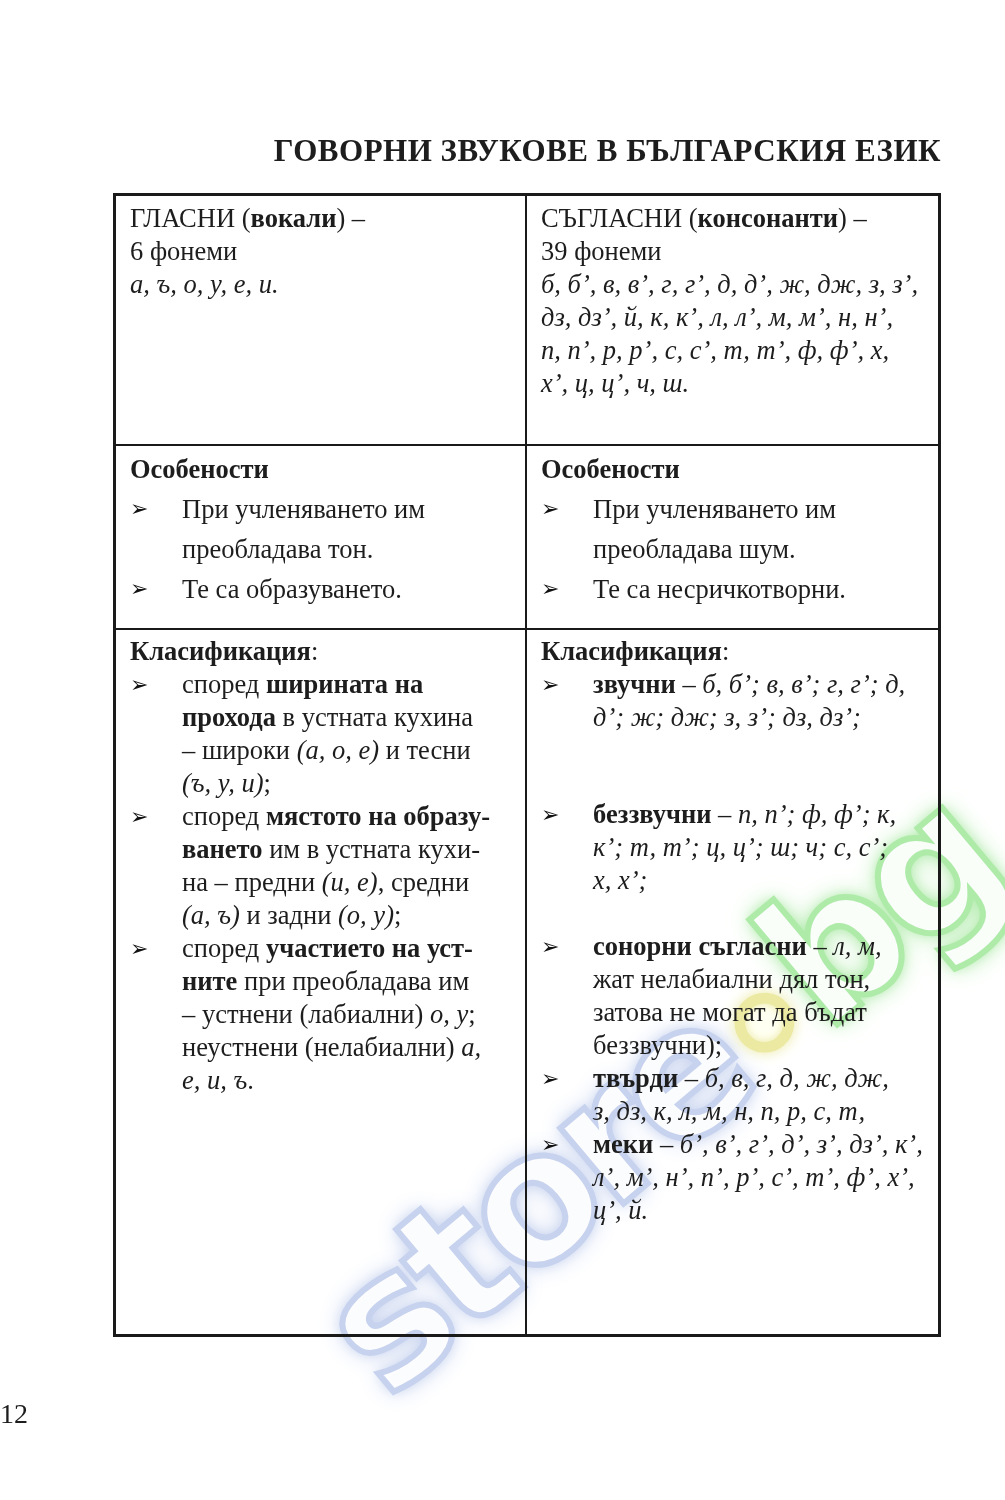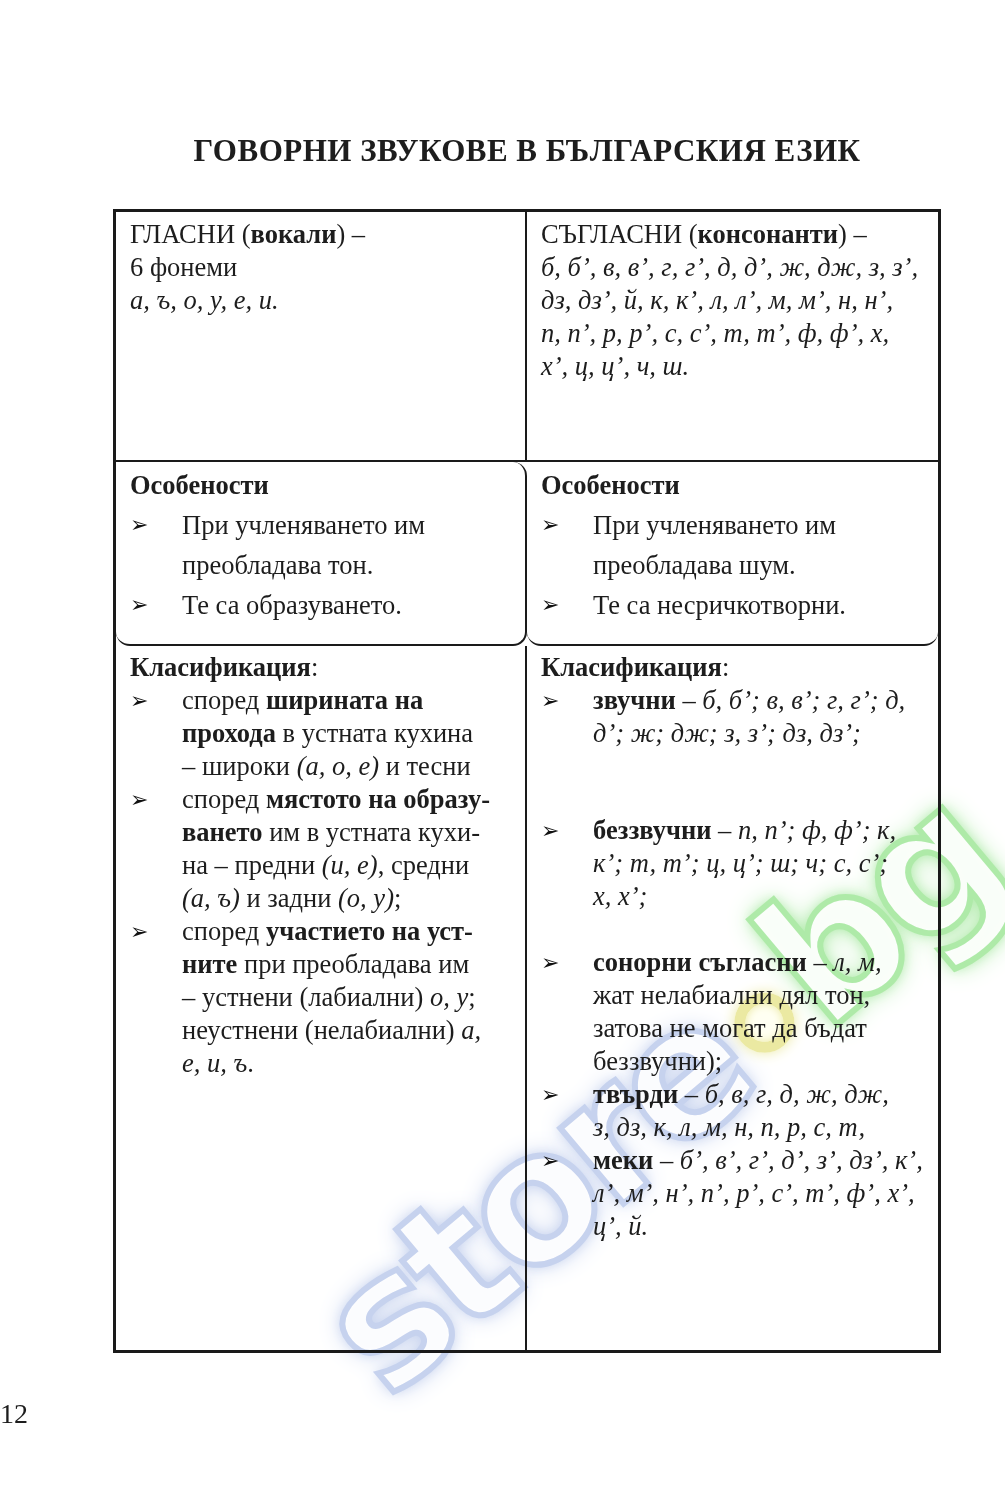--- a/index.html
+++ b/index.html
@@ -42,7 +42,7 @@
   .title{
     position:absolute;
     left:113px;width:828px;top:112px;
-    text-align:center;
+    text-align:right;
     font-size:31px;font-weight:bold;
     letter-spacing:0.5px;
     z-index:2;

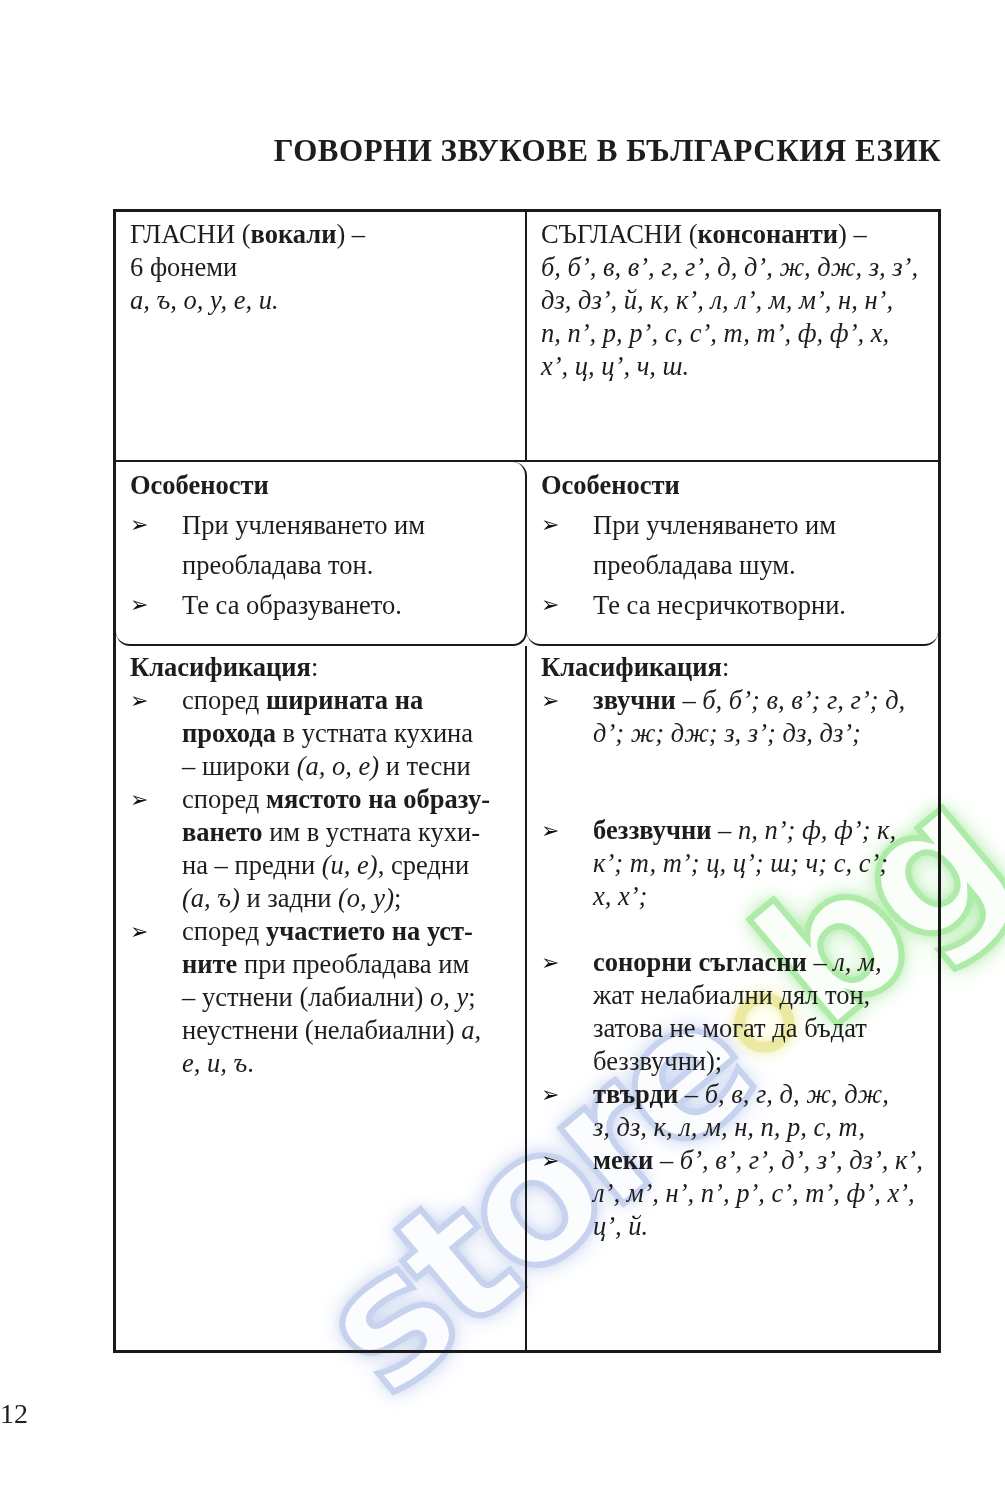--- a/index.html
+++ b/index.html
@@ -49,7 +49,7 @@
   }
   .stable{
     position:absolute;
-    left:113px;top:209px;
+    left:113px;top:193px;
     width:828px;height:1144px;
     border:3px solid #1a1a1a;
     box-sizing:border-box;

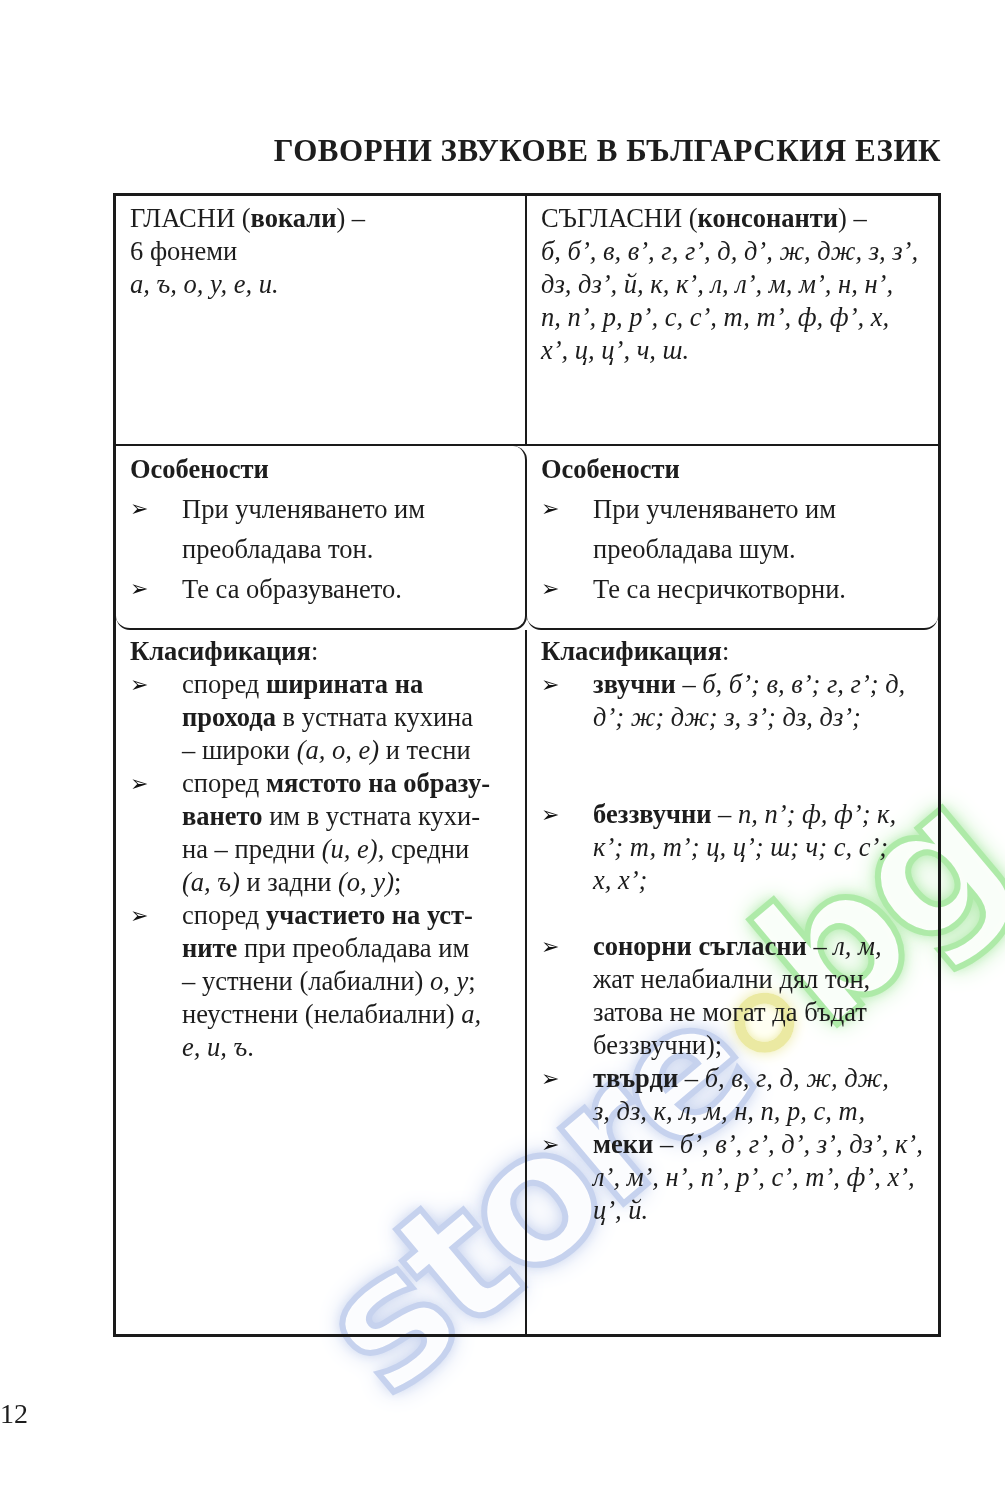--- a/index.html
+++ b/index.html
@@ -110,6 +110,7 @@
     <div class="cell col-r row-1">
         <div class="block plain">
           <div class="line"><span>СЪГЛАСНИ (</span><span class="seg-b">консонанти</span><span>) –</span></div>
+          <div class="line"><span>39 фонеми</span></div>
           <div class="line"><span class="seg-i">б, б’, в, в’, г, г’, д, д’, ж, дж, з, з’,</span></div>
           <div class="line"><span class="seg-i">дз, дз’, й, к, к’, л, л’, м, м’, н, н’,</span></div>
           <div class="line"><span class="seg-i">п, п’, р, р’, с, с’, т, т’, ф, ф’, х,</span></div>

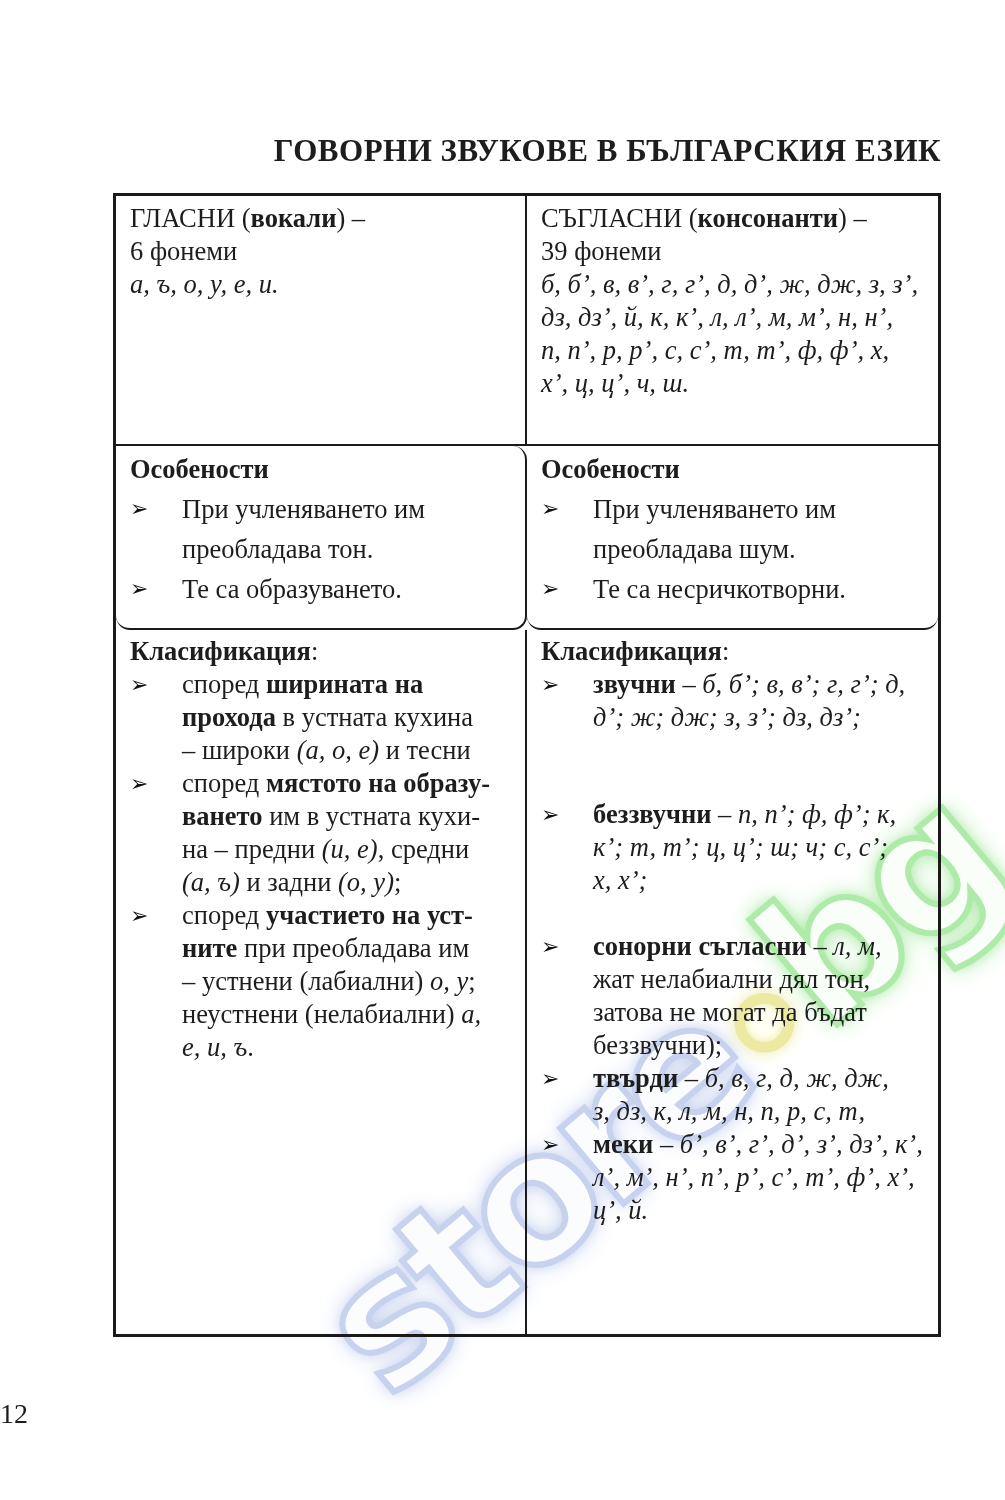--- a/index.html
+++ b/index.html
@@ -68,7 +68,7 @@
   }
   .cell.col-l{border-right:2px solid #1a1a1a;}
   .cell.row-1,.cell.row-2{border-bottom:2px solid #1a1a1a;}
-  .cell.row-2{line-height:40px;padding-top:3px;border-radius:14px;}
+  .cell.row-2{line-height:40px;padding-top:3px;}
   .cell.row-3{padding-top:5px;}
   .line{white-space:nowrap;}
   .seg-b{font-weight:bold;}

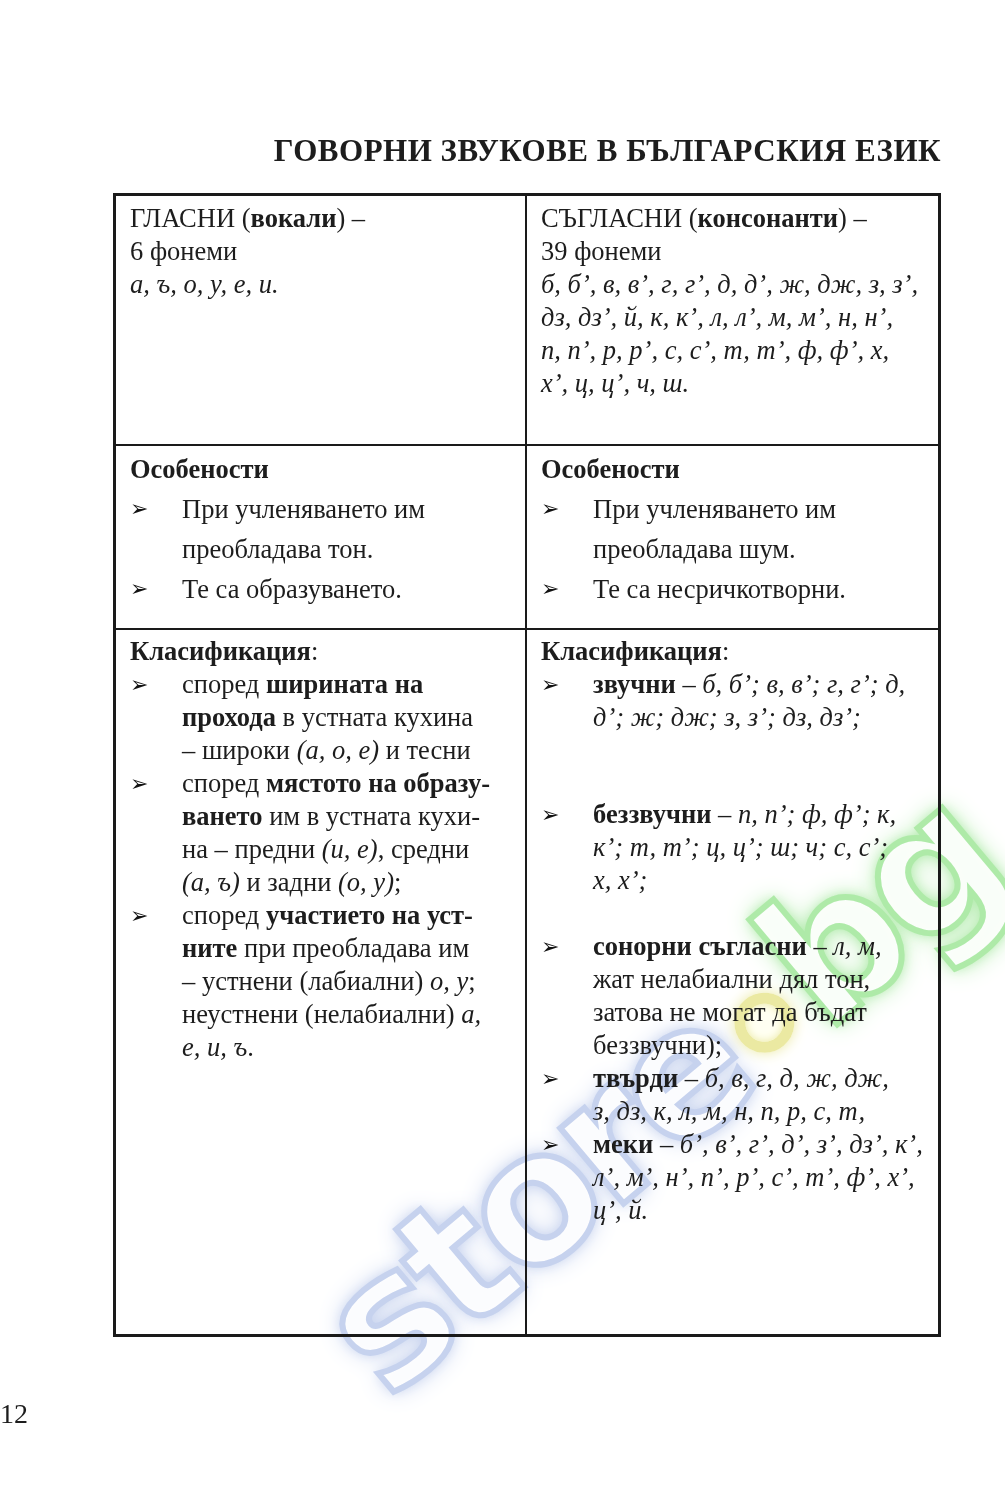--- a/index.html
+++ b/index.html
@@ -163,6 +163,7 @@
             <div class="line"><span>според </span><span class="seg-b">ширината на</span></div>
             <div class="line"><span class="seg-b">прохода</span><span> в устната кухина</span></div>
             <div class="line"><span>– широки </span><span class="seg-i">(а, о, е)</span><span> и тесни</span></div>
+            <div class="line"><span class="seg-i">(ъ, у, и)</span><span>;</span></div>
           </div>
         </div>
         <div class="block bullet">

